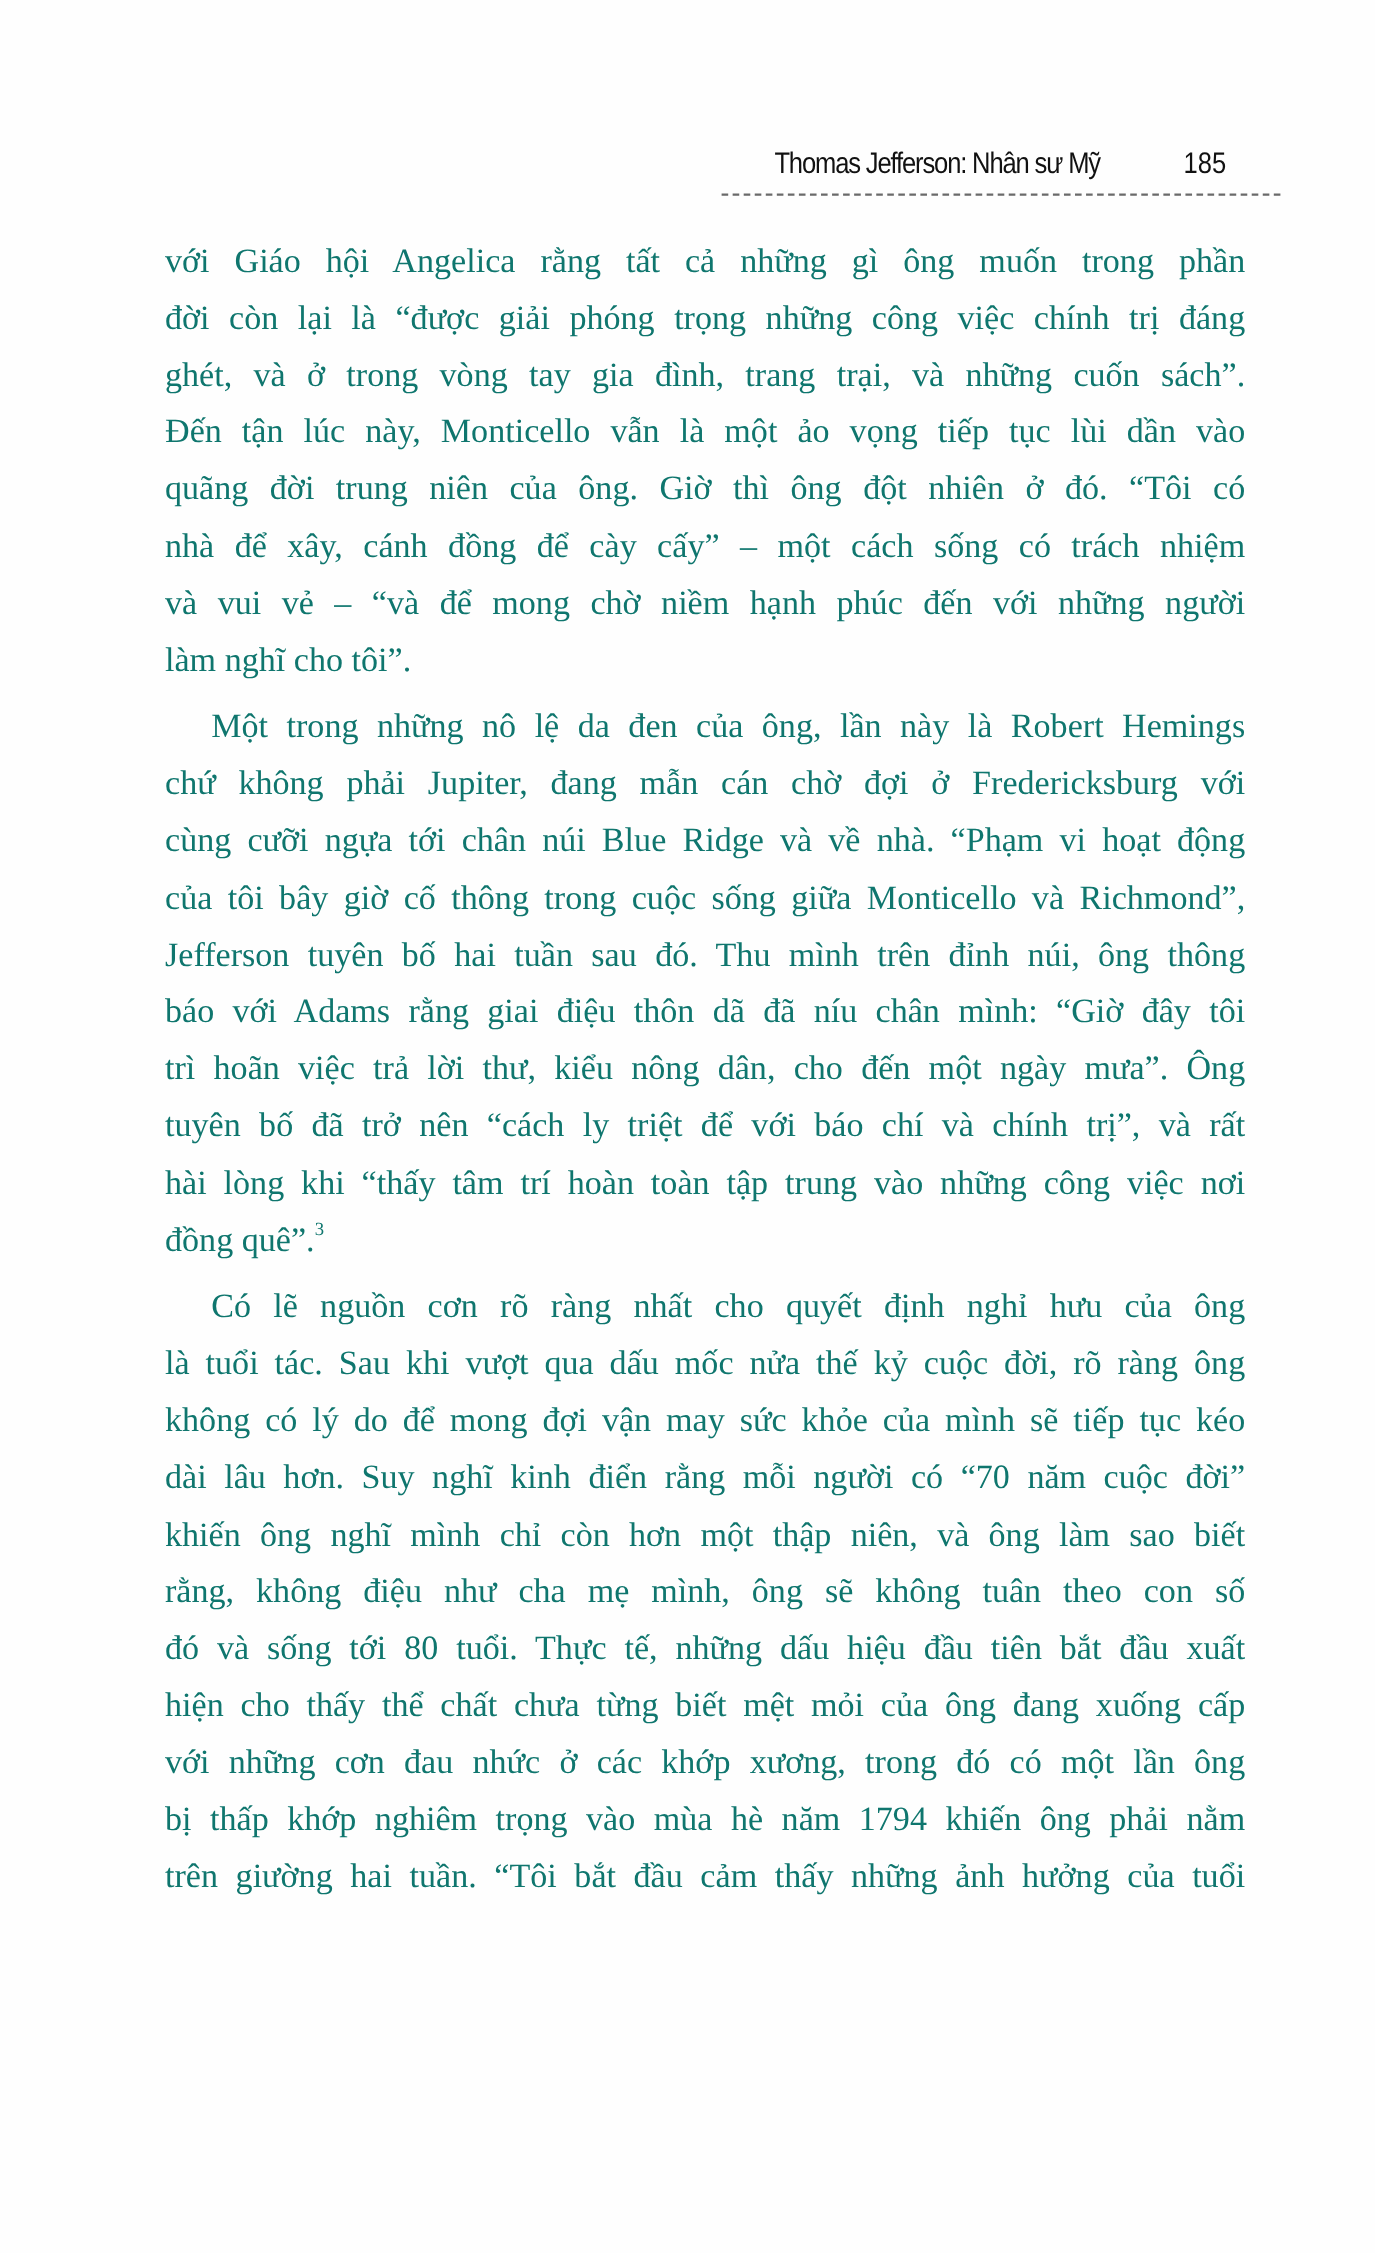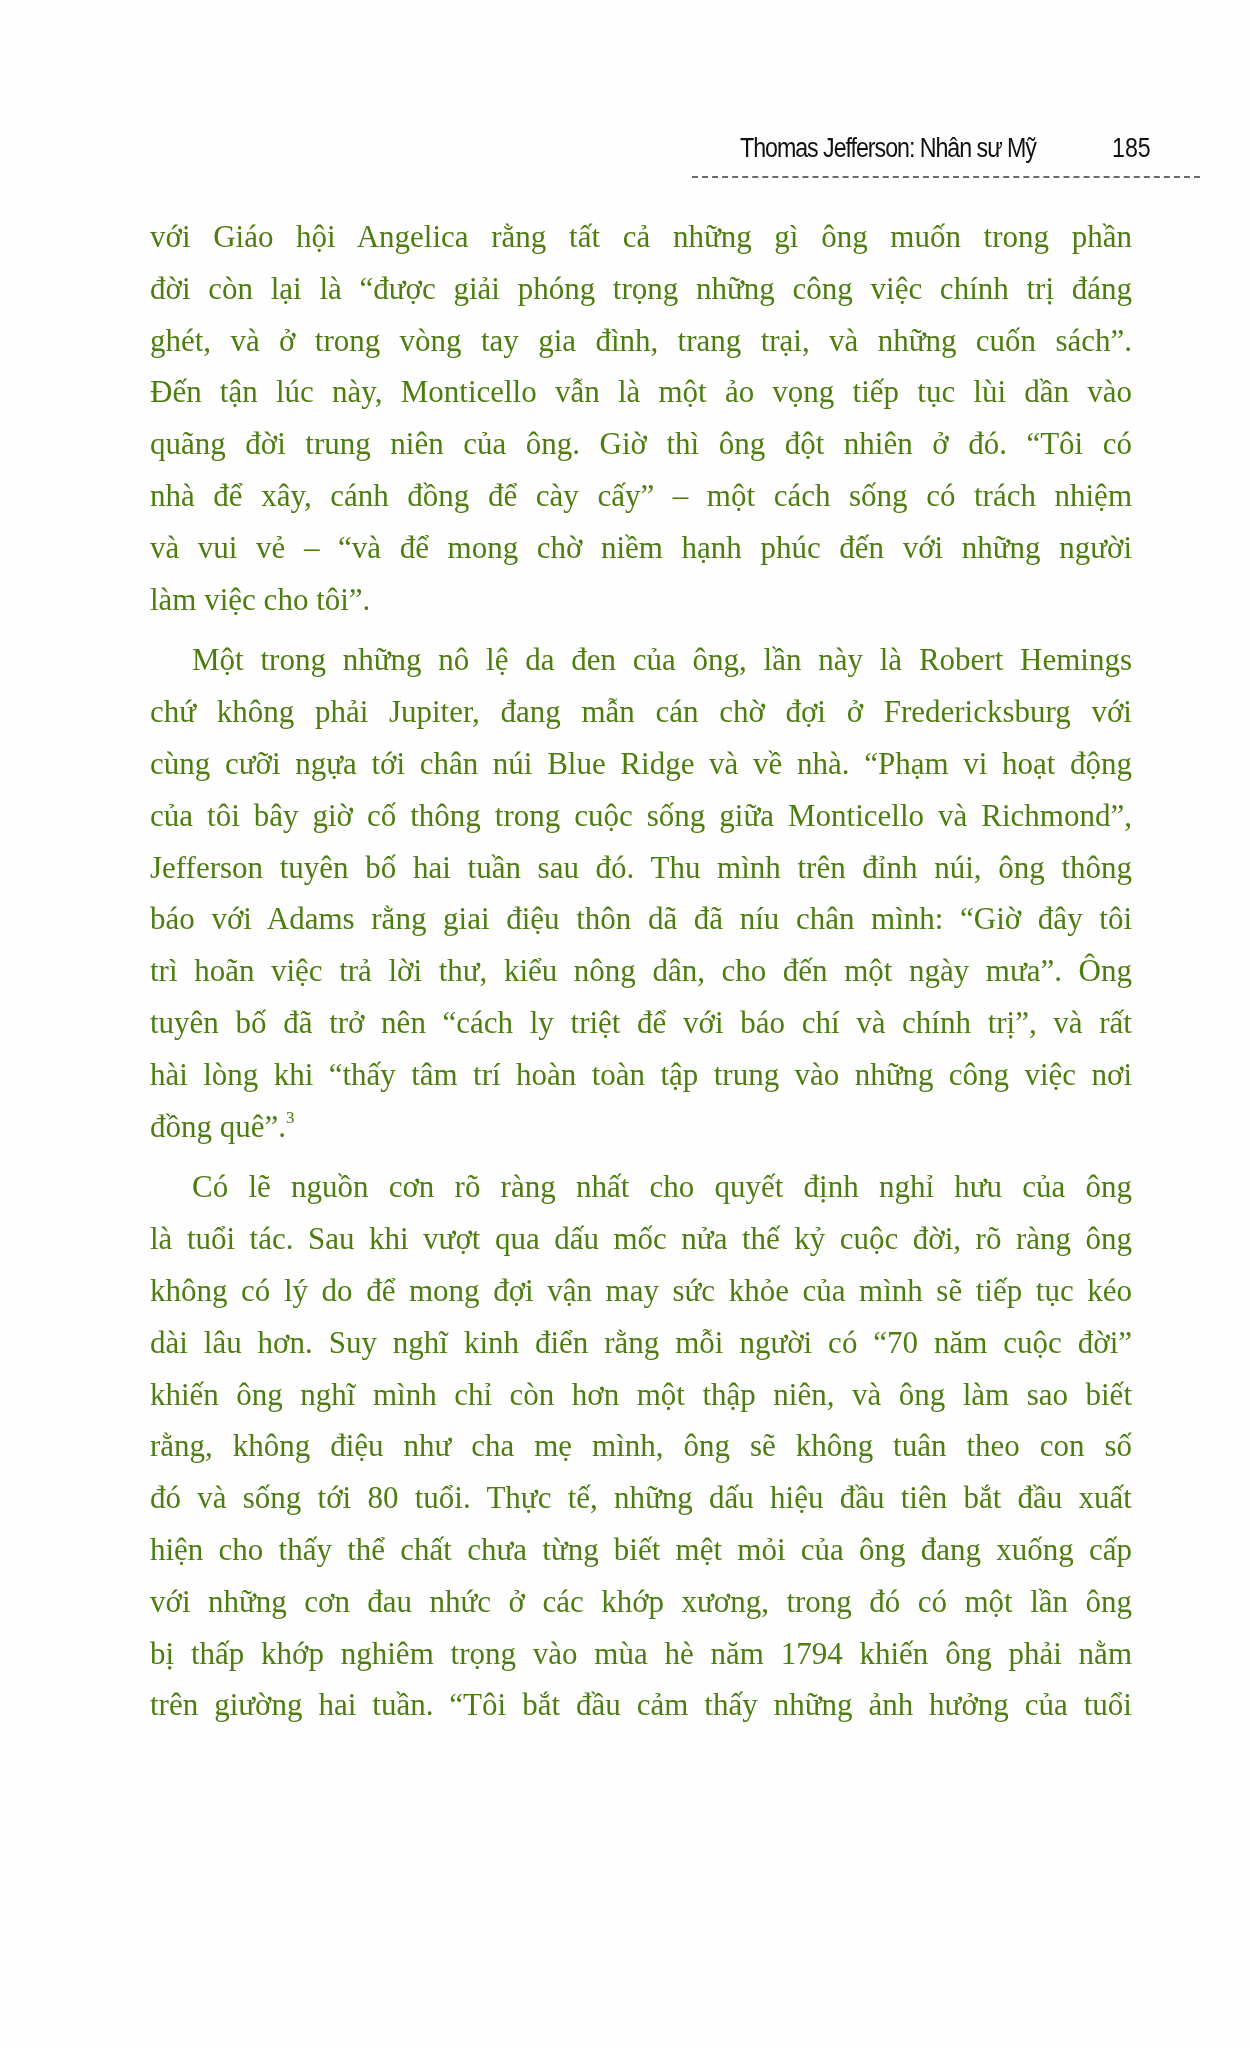--- a/index.html
+++ b/index.html
@@ -24,7 +24,7 @@
     }
     .running-header {
       position: absolute;
-      left: 692px;
+      left: 656px;
       top: 128px;
       width: 508px;
       height: 56px;

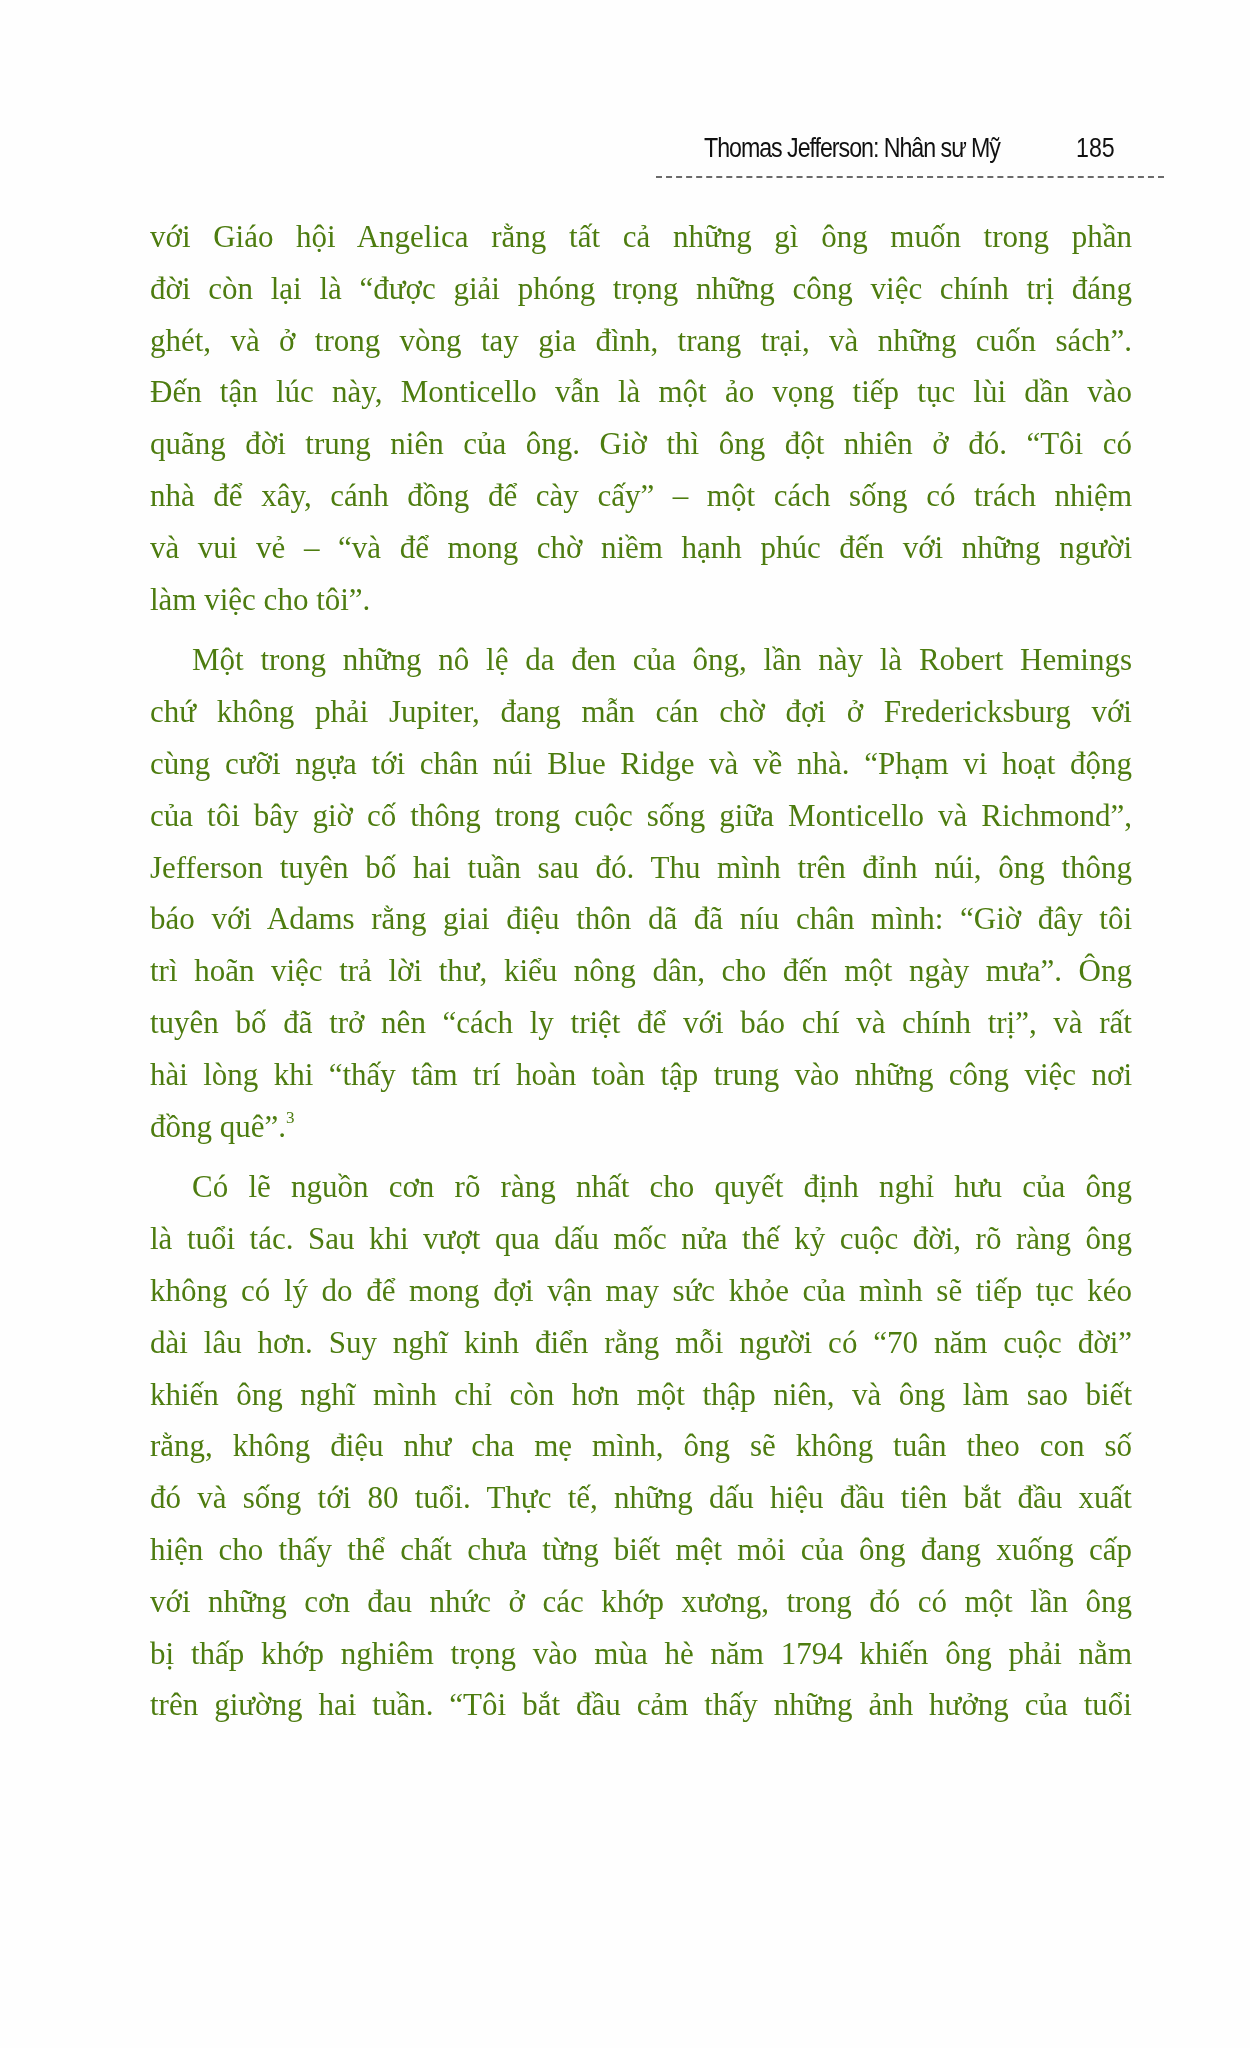--- a/index.html
+++ b/index.html
@@ -70,7 +70,7 @@
       font-family: "Liberation Serif", serif;
       font-size: 31px;
       line-height: 51.8px;
-      color: #4d7c0f;
+      color: #0f766e;
       text-align: justify;
     }
     .para {

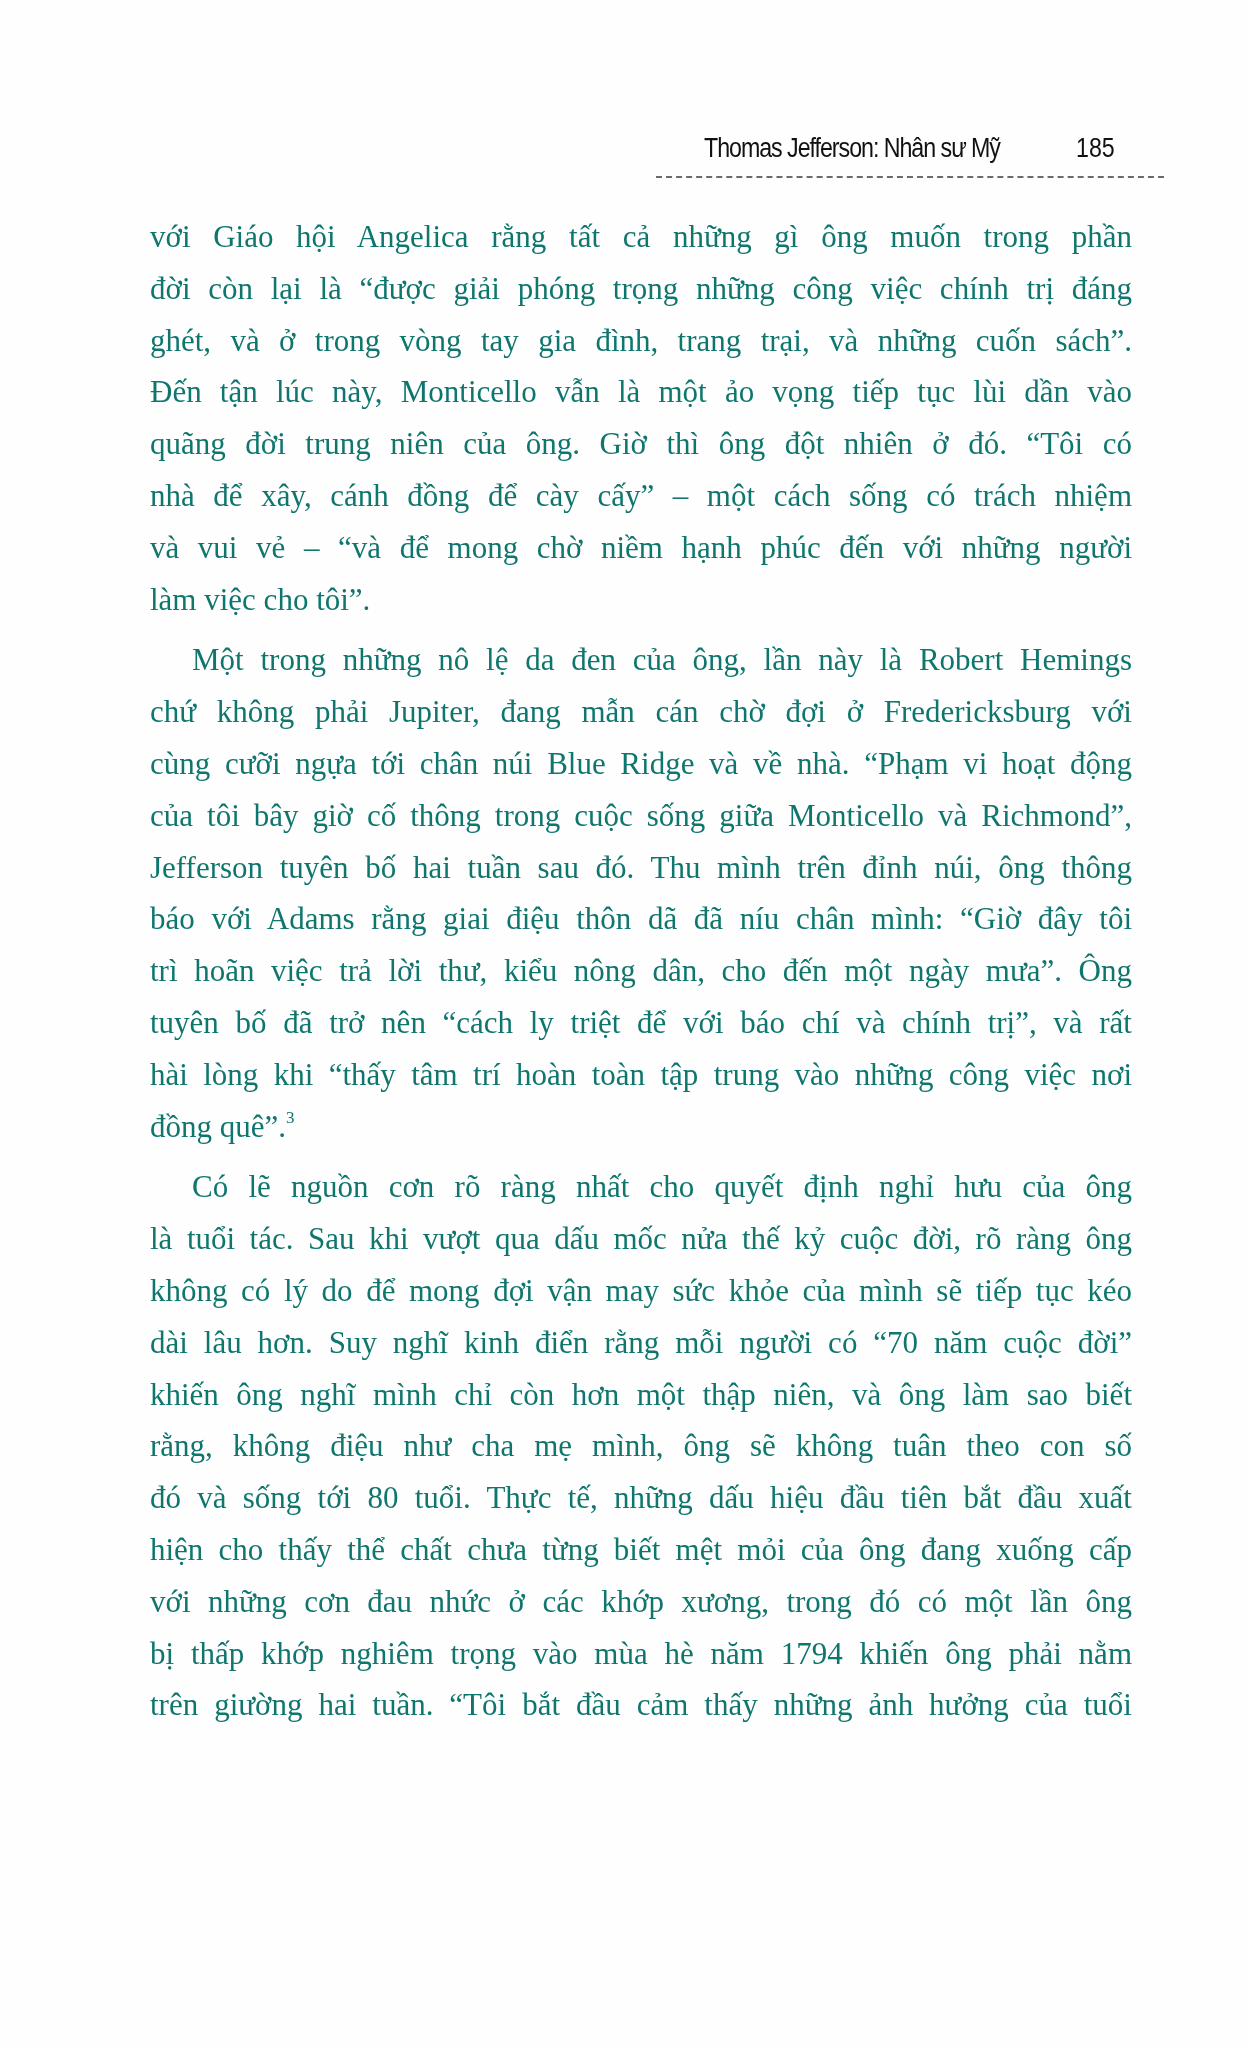--- a/index.html
+++ b/index.html
@@ -120,7 +120,7 @@
       <span class="line">quãng đời trung niên của ông. Giờ thì ông đột nhiên ở đó. “Tôi có</span>
       <span class="line">nhà để xây, cánh đồng để cày cấy” – một cách sống có trách nhiệm</span>
       <span class="line">và vui vẻ – “và để mong chờ niềm hạnh phúc đến với những người</span>
-      <span class="line last">làm việc cho tôi”.</span>
+      <span class="line last">làm nghĩ cho tôi”.</span>
     </p>
 
     <div class="para-gap"></div>

